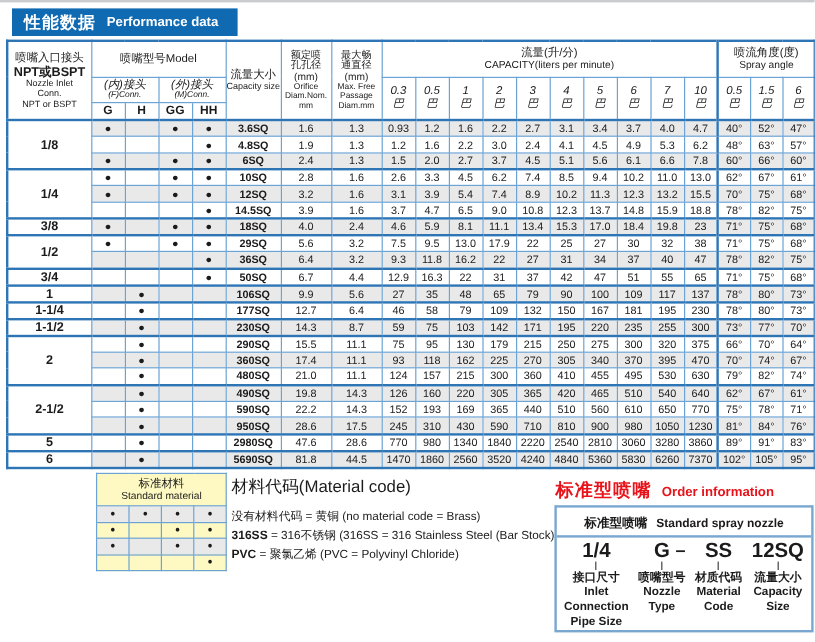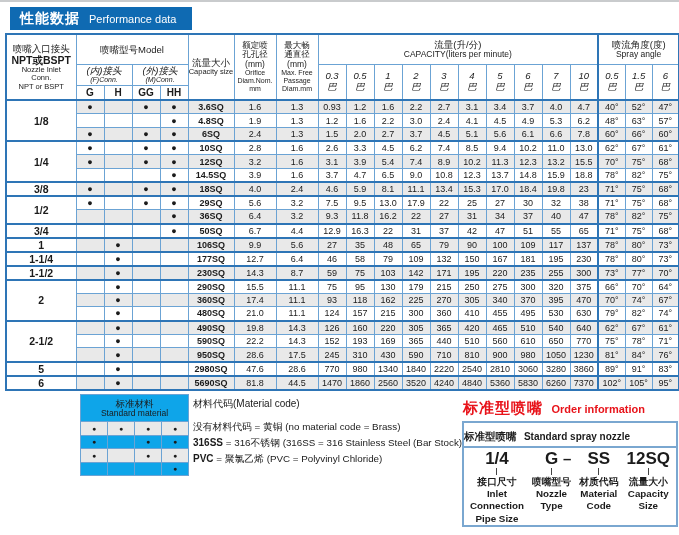--- a/index.html
+++ b/index.html
@@ -17,7 +17,7 @@
     color:#fff; display:flex; align-items:center; padding:0 16px 0 10px; gap:9px;
   }
   .title-zh { font-weight:bold; font-size:14px; letter-spacing:1px; }
-  .title-en { font-weight:normal; font-size:11px;text-align:right; }
+  .title-en { font-weight:bold; font-size:11px;text-align:right; }
 
   
   table.main {

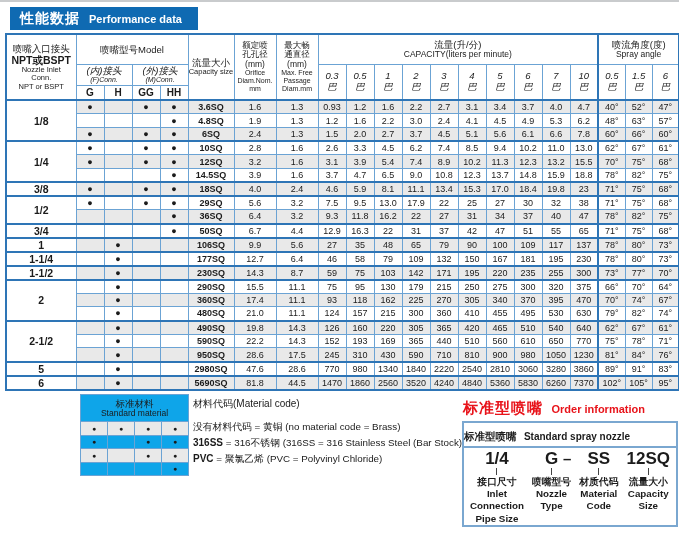--- a/index.html
+++ b/index.html
@@ -54,7 +54,7 @@
   }
   table.mat th, table.mat td {
     border:1px solid #6ba3d4; padding:0; text-align:center; vertical-align:middle;
-    background:#0ea5e9; width:27px;
+    background:#fef9c3; width:27px;
   }
   table.mat th { font-weight:normal; height:27px; }
   table.mat td { height:13.5px; font-size:7px; }

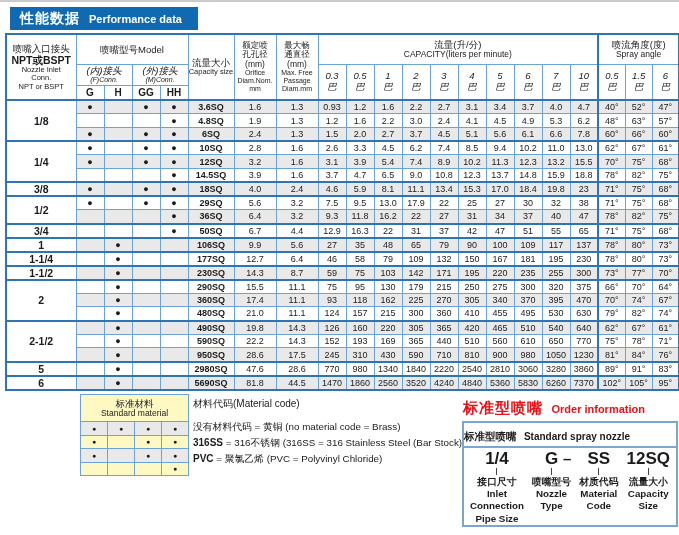--- a/index.html
+++ b/index.html
@@ -61,7 +61,7 @@
   table.mat tr.shade td { background:#e9e9e9; }
 
   .mat-codes { position:absolute; left:193px; top:397px; width:280px; }
-  .mat-codes .mc-title { font-size:10px; margin-bottom:8px; }
+  .mat-codes .mc-title { font-size:14px; margin-bottom:8px; }
   .mat-codes .mc-line { font-size:9.8px; line-height:15.9px; white-space:nowrap; }
   .mat-codes .mc-line b { font-size:10px; }
 

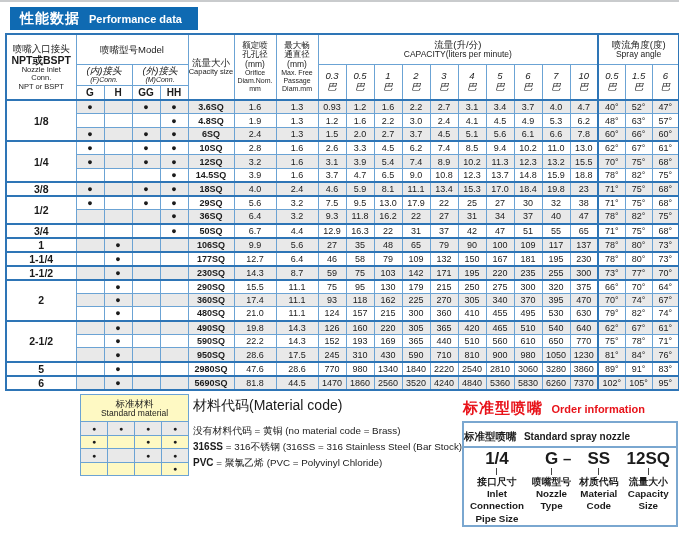--- a/index.html
+++ b/index.html
@@ -74,7 +74,7 @@
     border:2px solid #7aa7d0; background:#fff;
   }
   .order-head {
-    border-bottom:2px solid #7aa7d0; padding:3px 0 2px 0;
+    border-bottom:2px solid #7aa7d0; text-align:center; padding:3px 0 2px 0;
     font-weight:bold; white-space:nowrap;
   }
   .order-head .oh-zh { font-size:10.5px; }

